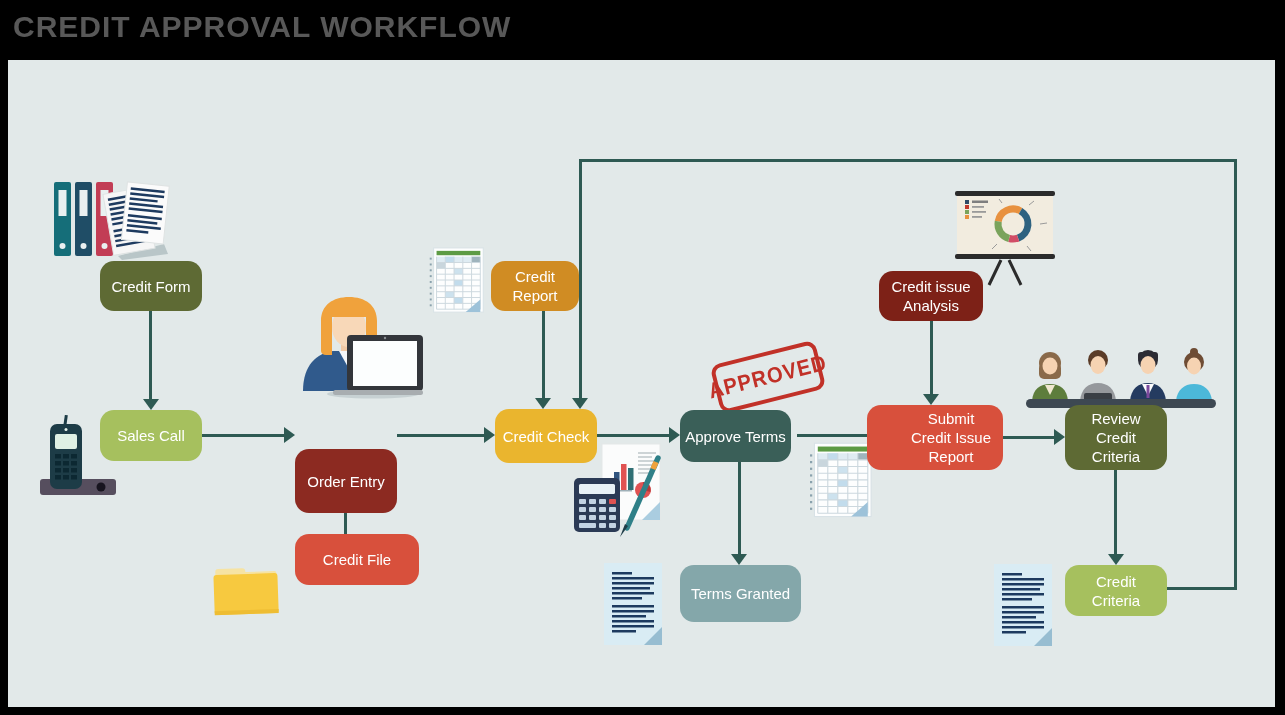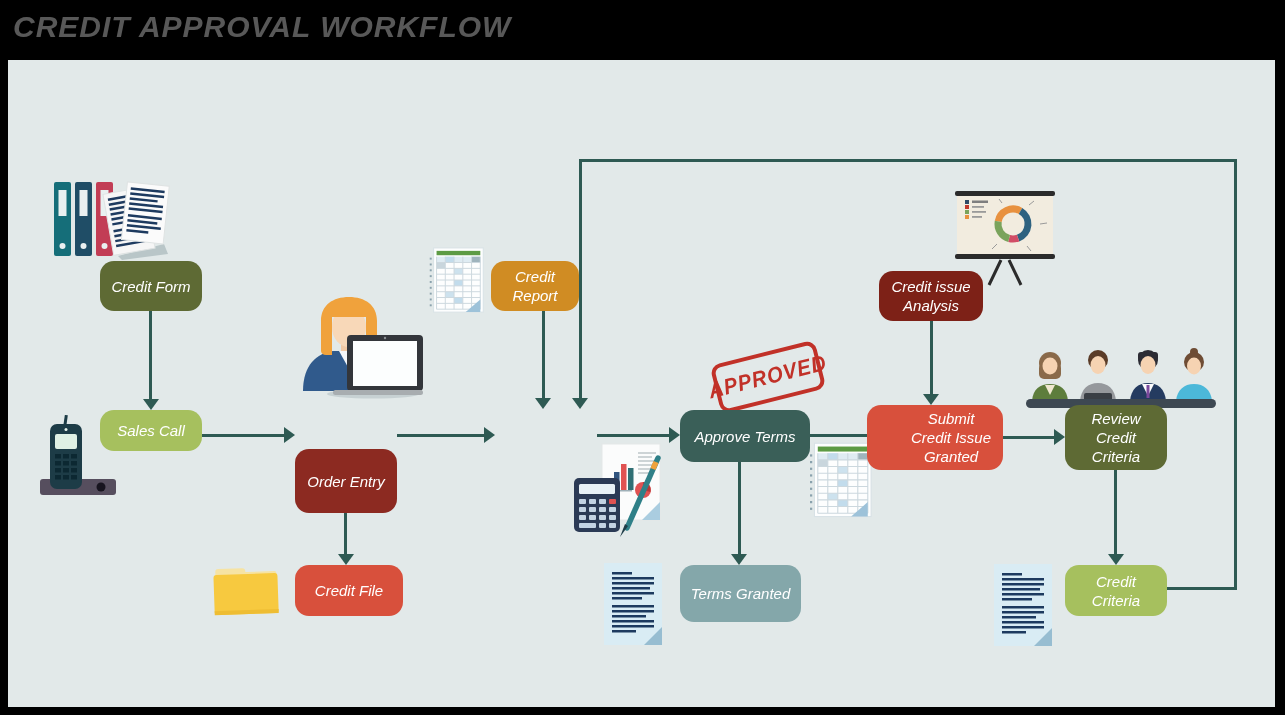--- a/index.html
+++ b/index.html
@@ -4,7 +4,7 @@
 <style>
   html,body{margin:0;padding:0;background:#000;}
   #page{position:relative;width:1285px;height:715px;background:var(--c-frame,#000);overflow:hidden;
-        font-family:"Liberation Sans",sans-serif;font-style:italic;}
+        font-family:"Liberation Sans",sans-serif;}
   #canvas{position:absolute;left:8px;top:60px;width:1267px;height:647px;background:var(--c-canvas_bg,#e2e9e9);}
   #title{position:absolute;left:13px;top:10px;font-size:30px;font-weight:700;letter-spacing:1px;
          color:var(--c-title_text,#585858);}

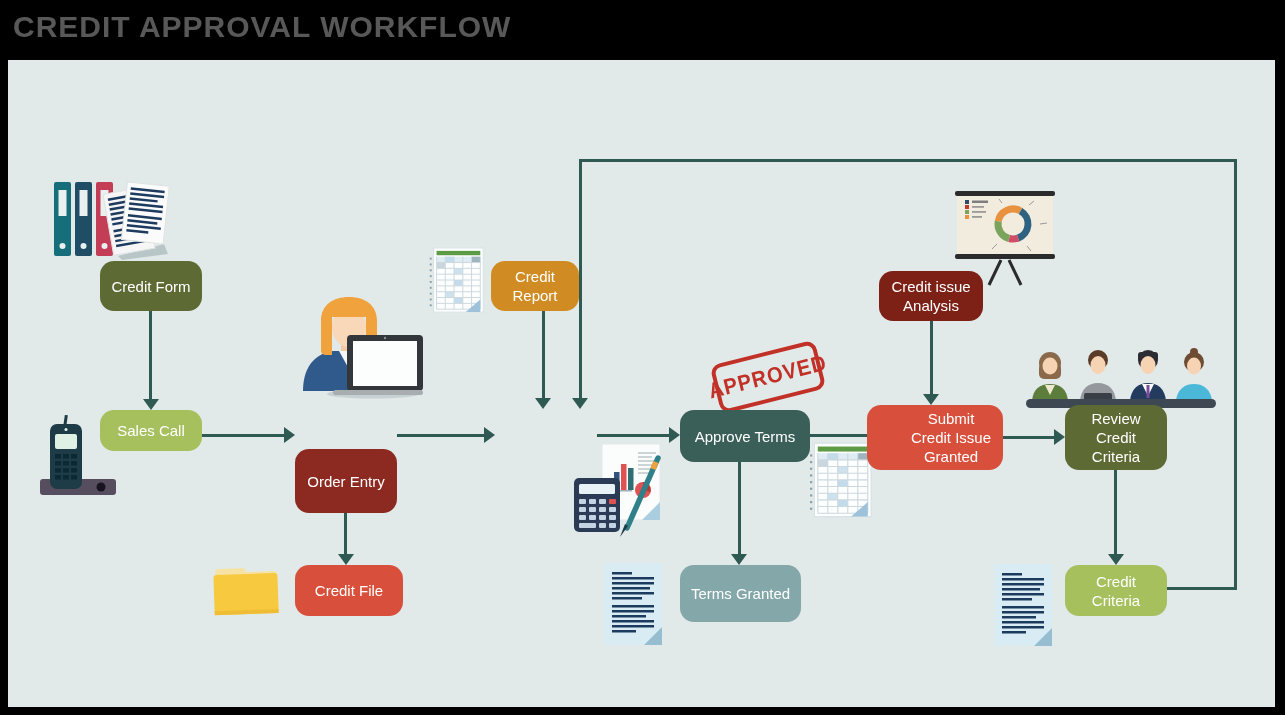--- a/index.html
+++ b/index.html
@@ -11,7 +11,7 @@
   .node{position:absolute;display:flex;flex-direction:column;align-items:center;justify-content:center;
         color:#fff;font-size:15px;line-height:19px;text-align:center;border-radius:14px;}
   .n-credit-form{left:100px;top:261px;width:102px;height:50px;background:var(--c-credit_form,#5e6a34);}
-  .n-sales-call{left:100px;top:410px;width:102px;height:41px;background:var(--c-sales_call,#a6c05e);}
+  .n-sales-call{left:100px;top:410px;width:102px;height:51px;background:var(--c-sales_call,#a6c05e);}
   .n-order-entry{left:295px;top:410px;width:102px;height:64px;background:var(--c-order_entry,#8c2a21);margin-top:39px;}
   .n-credit-file{left:295px;top:565px;width:108px;height:51px;background:var(--c-credit_file,#d8503c);}
   .n-credit-report{left:491px;top:261px;width:88px;height:50px;background:var(--c-credit_report,#d08c23);}

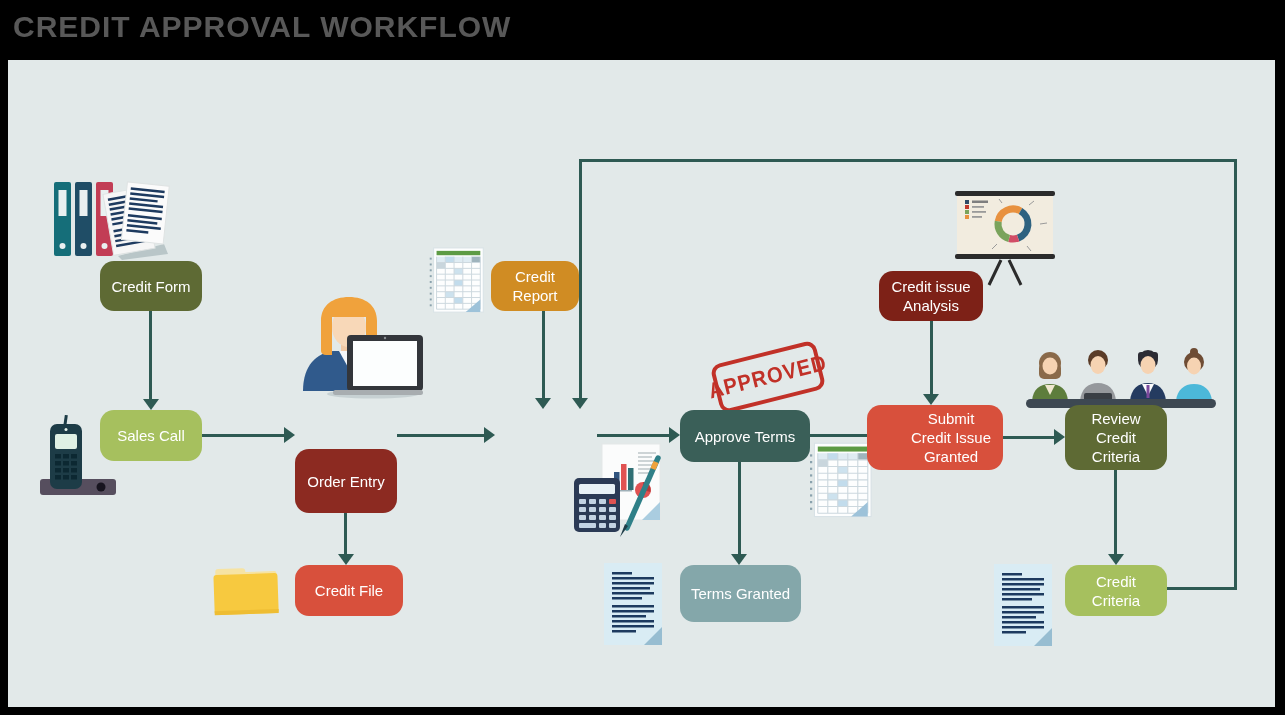--- a/index.html
+++ b/index.html
@@ -329,6 +329,9 @@
   <div class="node n-credit-report">
     <span>Credit Report</span>
   </div>
+  <div class="node n-credit-check">
+    <span>Credit Check</span>
+  </div>
   <div class="node n-approve-terms">
     <span>Approve Terms</span>
   </div>

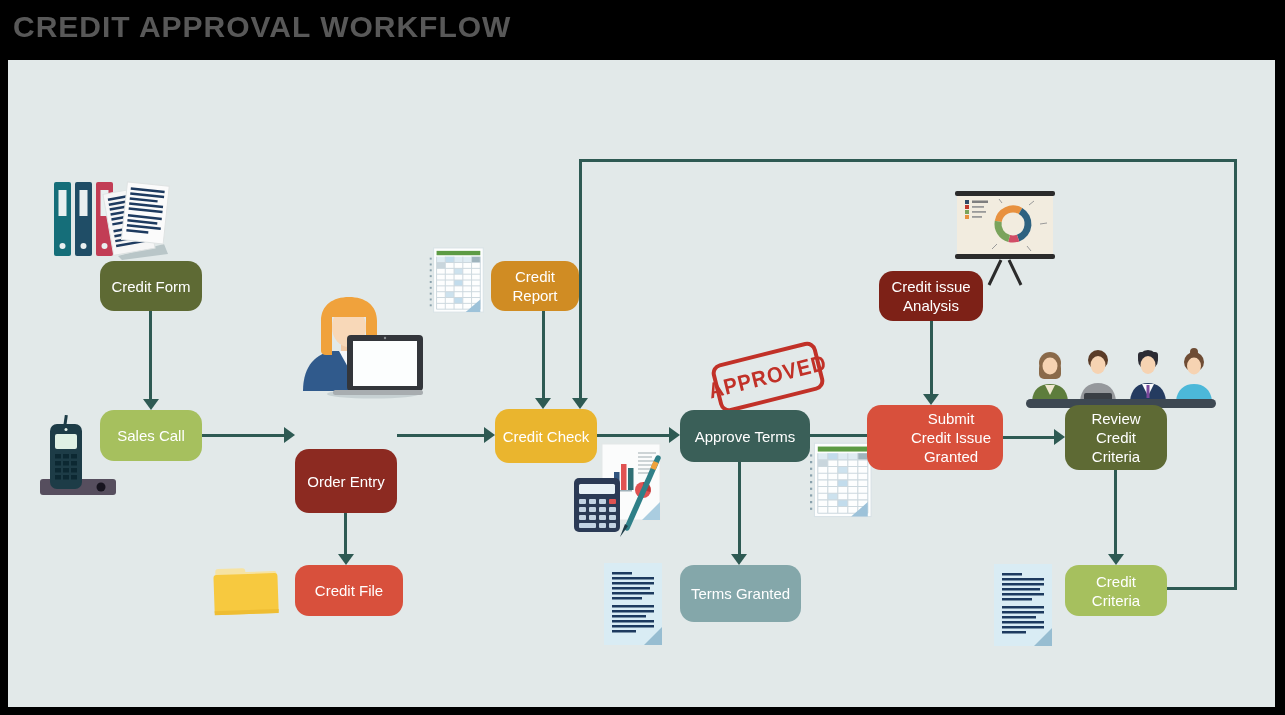--- a/index.html
+++ b/index.html
@@ -16,7 +16,7 @@
   .n-credit-file{left:295px;top:565px;width:108px;height:51px;background:var(--c-credit_file,#d8503c);}
   .n-credit-report{left:491px;top:261px;width:88px;height:50px;background:var(--c-credit_report,#d08c23);}
   .n-credit-check{left:495px;top:409px;width:102px;height:54px;background:var(--c-credit_check,#eab52e);}
-  .n-approve-terms{left:680px;top:410px;width:130px;height:52px;background:var(--c-approve_terms,#3a5f58);}
+  .n-approve-terms{left:680px;top:410px;width:111px;height:52px;background:var(--c-approve_terms,#3a5f58);}
   .n-terms-granted{left:680px;top:565px;width:121px;height:57px;background:var(--c-terms_granted,#84a7aa);}
   .n-credit-issue-analysis{left:879px;top:271px;width:104px;height:50px;background:var(--c-credit_issue_analysis,#7d2117);}
   .n-submit{left:867px;top:405px;width:104px;height:65px;background:var(--c-submit_credit_issue_report,#d8503c);padding-left:32px;}

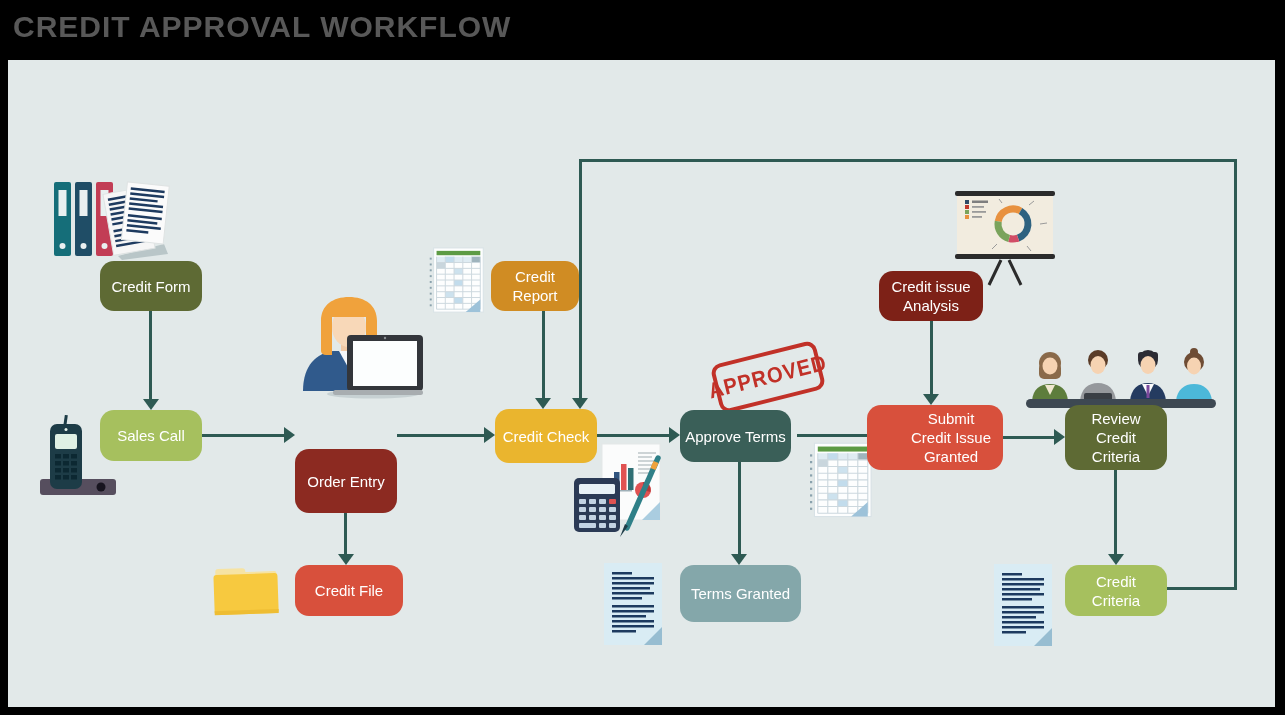--- a/index.html
+++ b/index.html
@@ -345,7 +345,7 @@
   <div class="node n-submit">
     <span>Submit</span>
     <span>Credit Issue</span>
-    <span>Granted</span>
+    <span>Report</span>
   </div>
   <div class="node n-review">
     <span>Review</span>

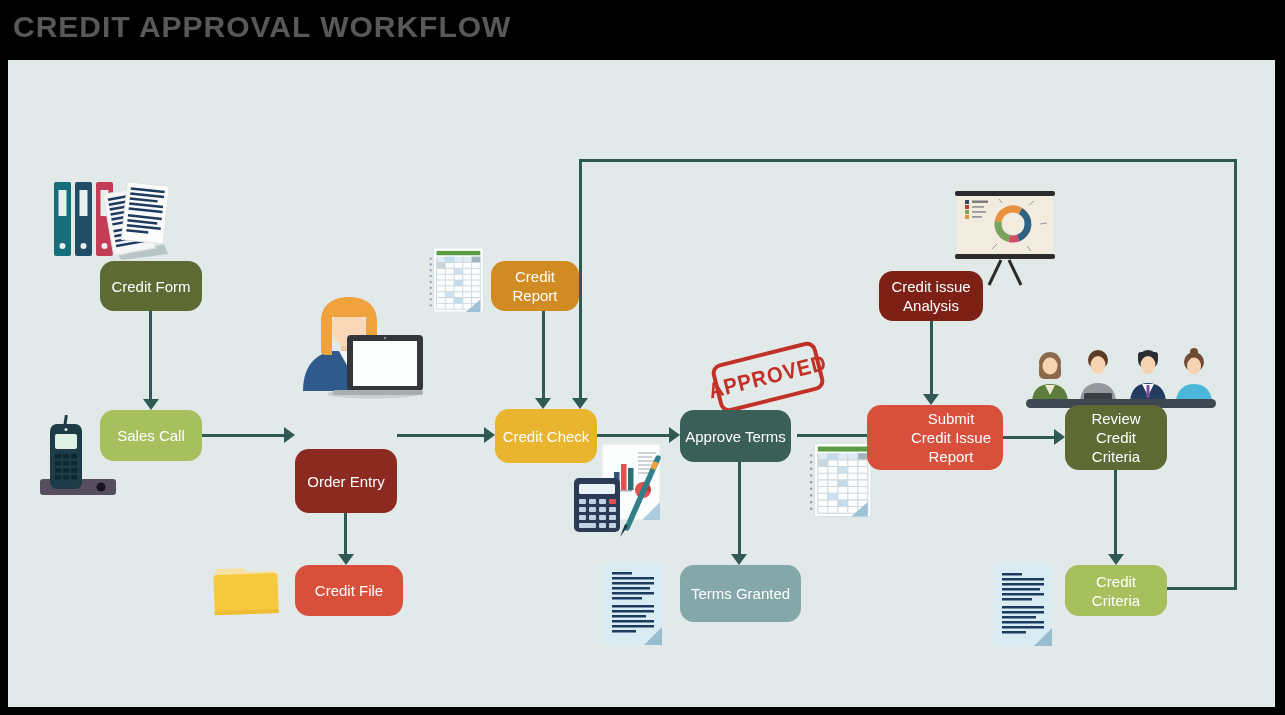--- a/index.html
+++ b/index.html
@@ -13,7 +13,7 @@
   .n-credit-form{left:100px;top:261px;width:102px;height:50px;background:var(--c-credit_form,#5e6a34);}
   .n-sales-call{left:100px;top:410px;width:102px;height:51px;background:var(--c-sales_call,#a6c05e);}
   .n-order-entry{left:295px;top:410px;width:102px;height:64px;background:var(--c-order_entry,#8c2a21);margin-top:39px;}
-  .n-credit-file{left:295px;top:565px;width:108px;height:51px;background:var(--c-credit_file,#d8503c);}
+  .n-credit-file{left:295px;top:534px;width:124px;height:51px;background:var(--c-credit_file,#d8503c);}
   .n-credit-report{left:491px;top:261px;width:88px;height:50px;background:var(--c-credit_report,#d08c23);}
   .n-credit-check{left:495px;top:409px;width:102px;height:54px;background:var(--c-credit_check,#eab52e);}
   .n-approve-terms{left:680px;top:410px;width:111px;height:52px;background:var(--c-approve_terms,#3a5f58);}

